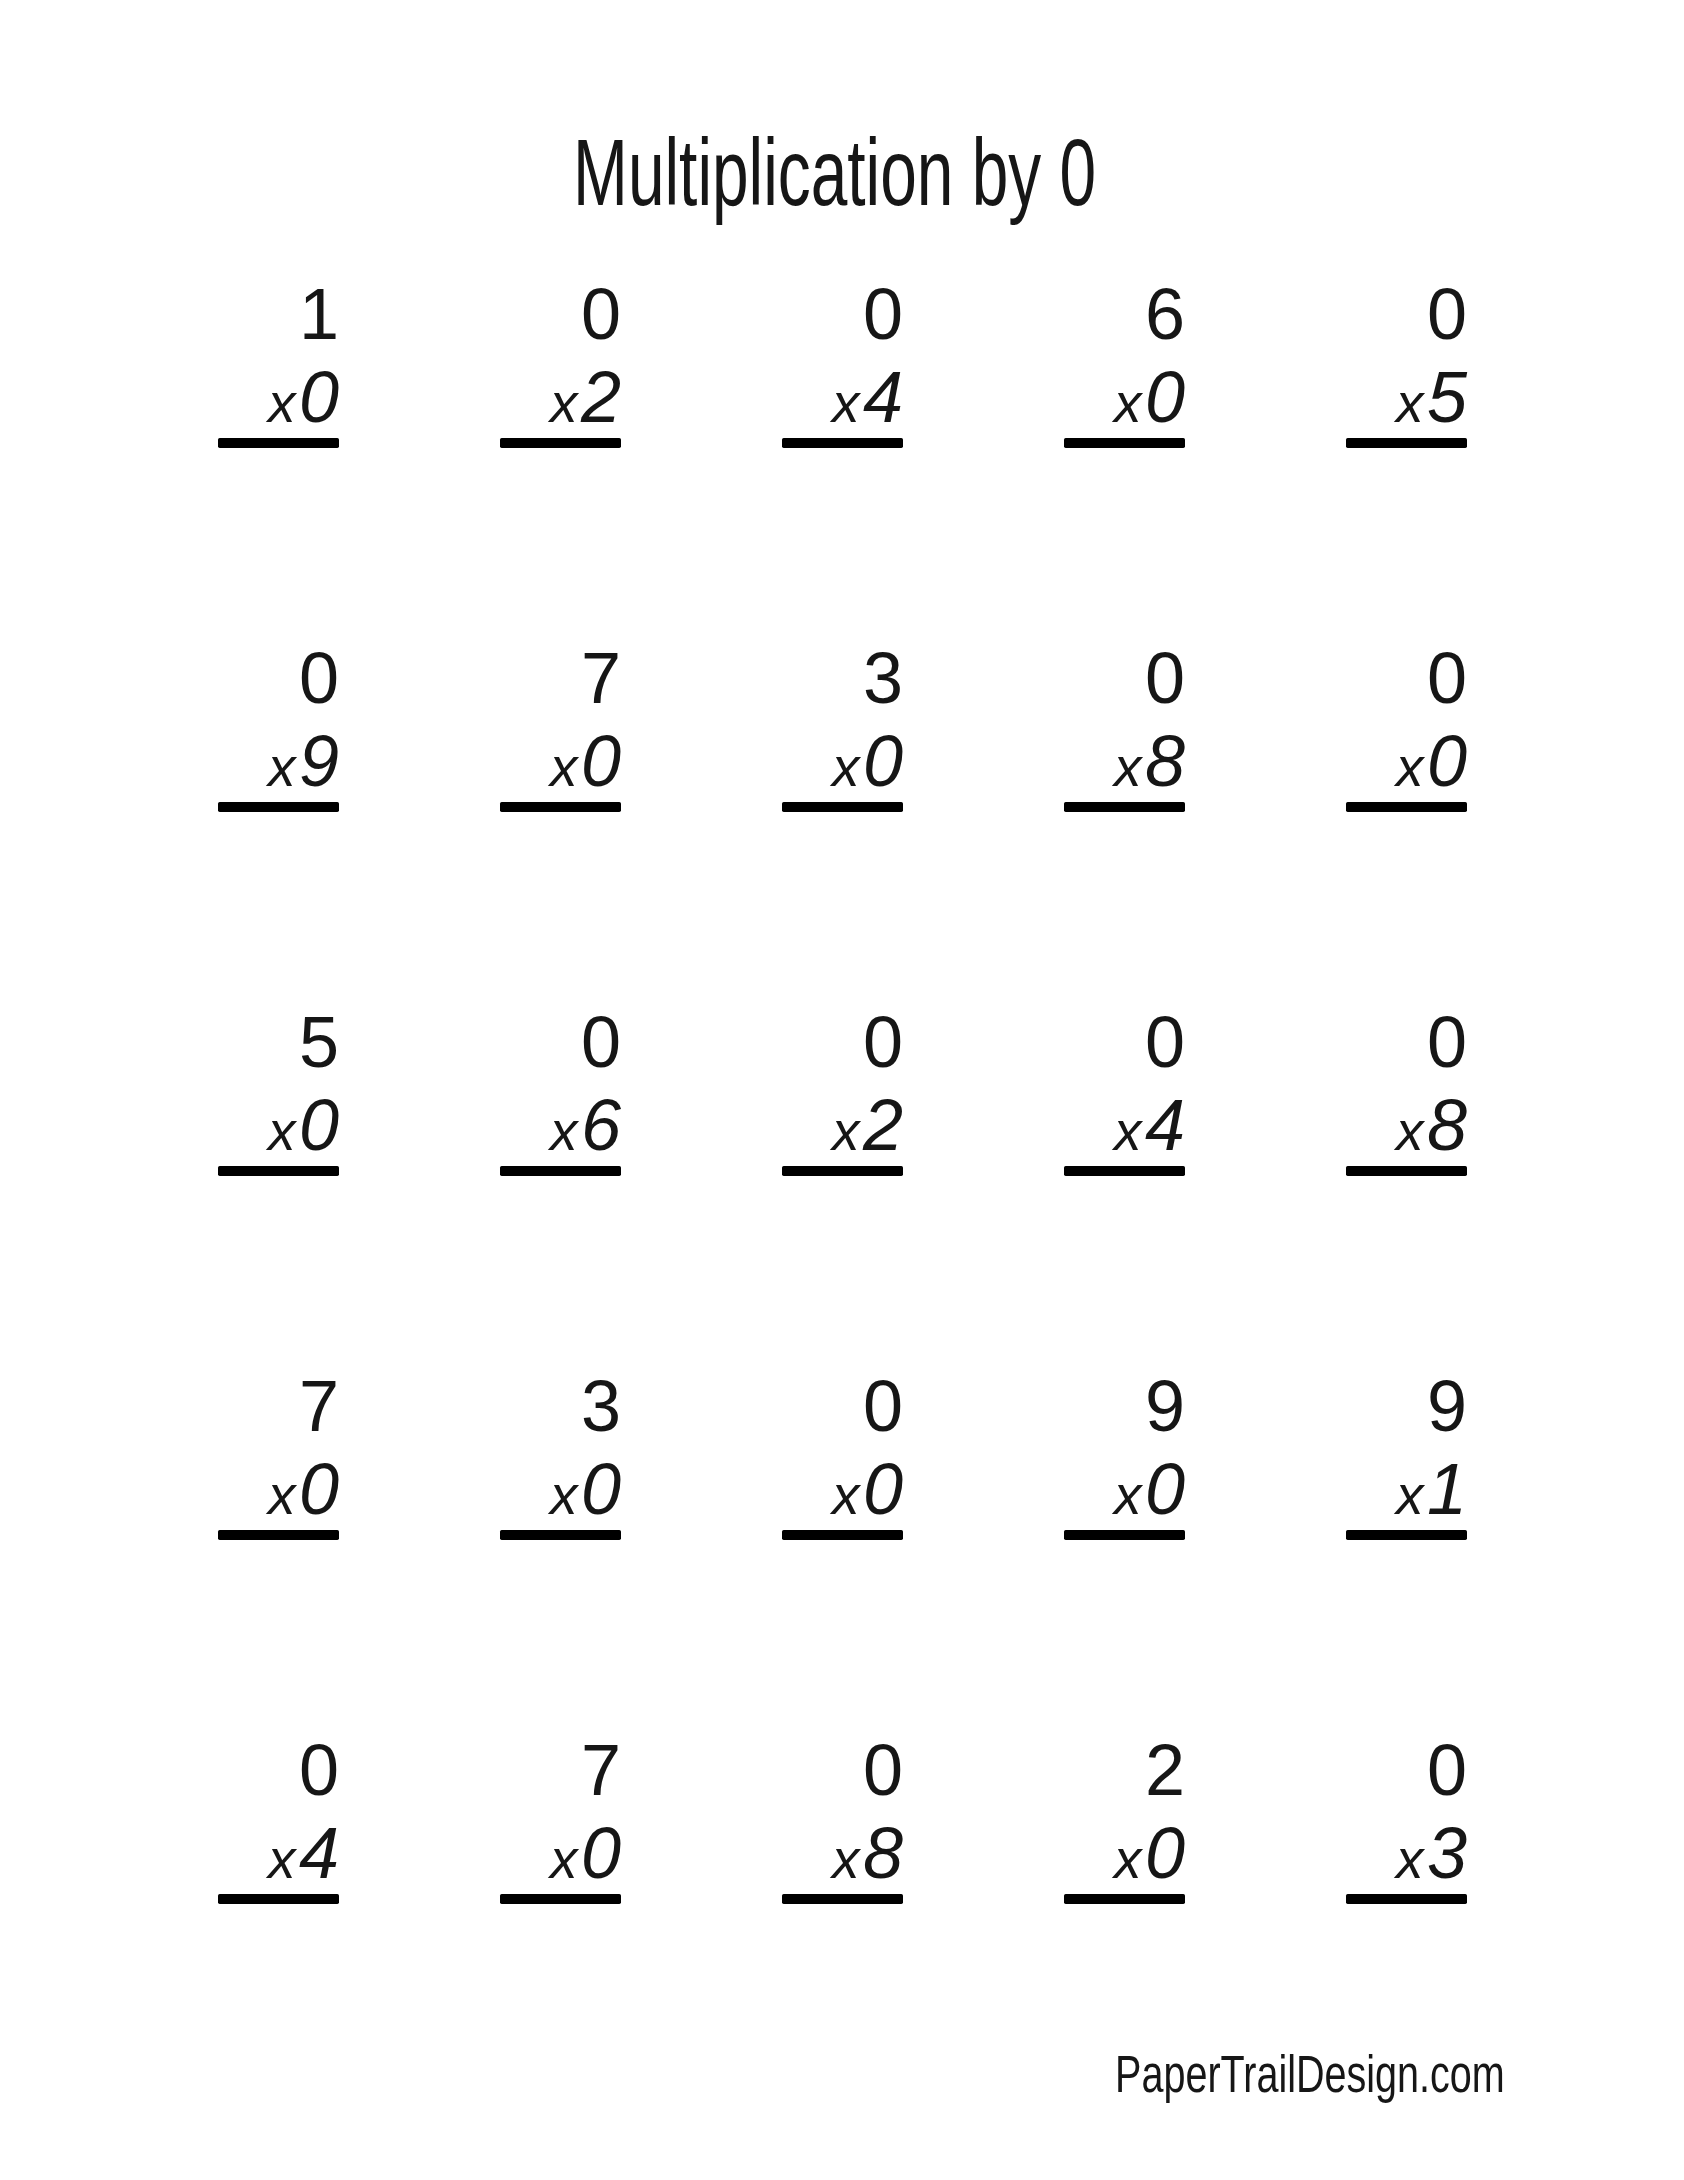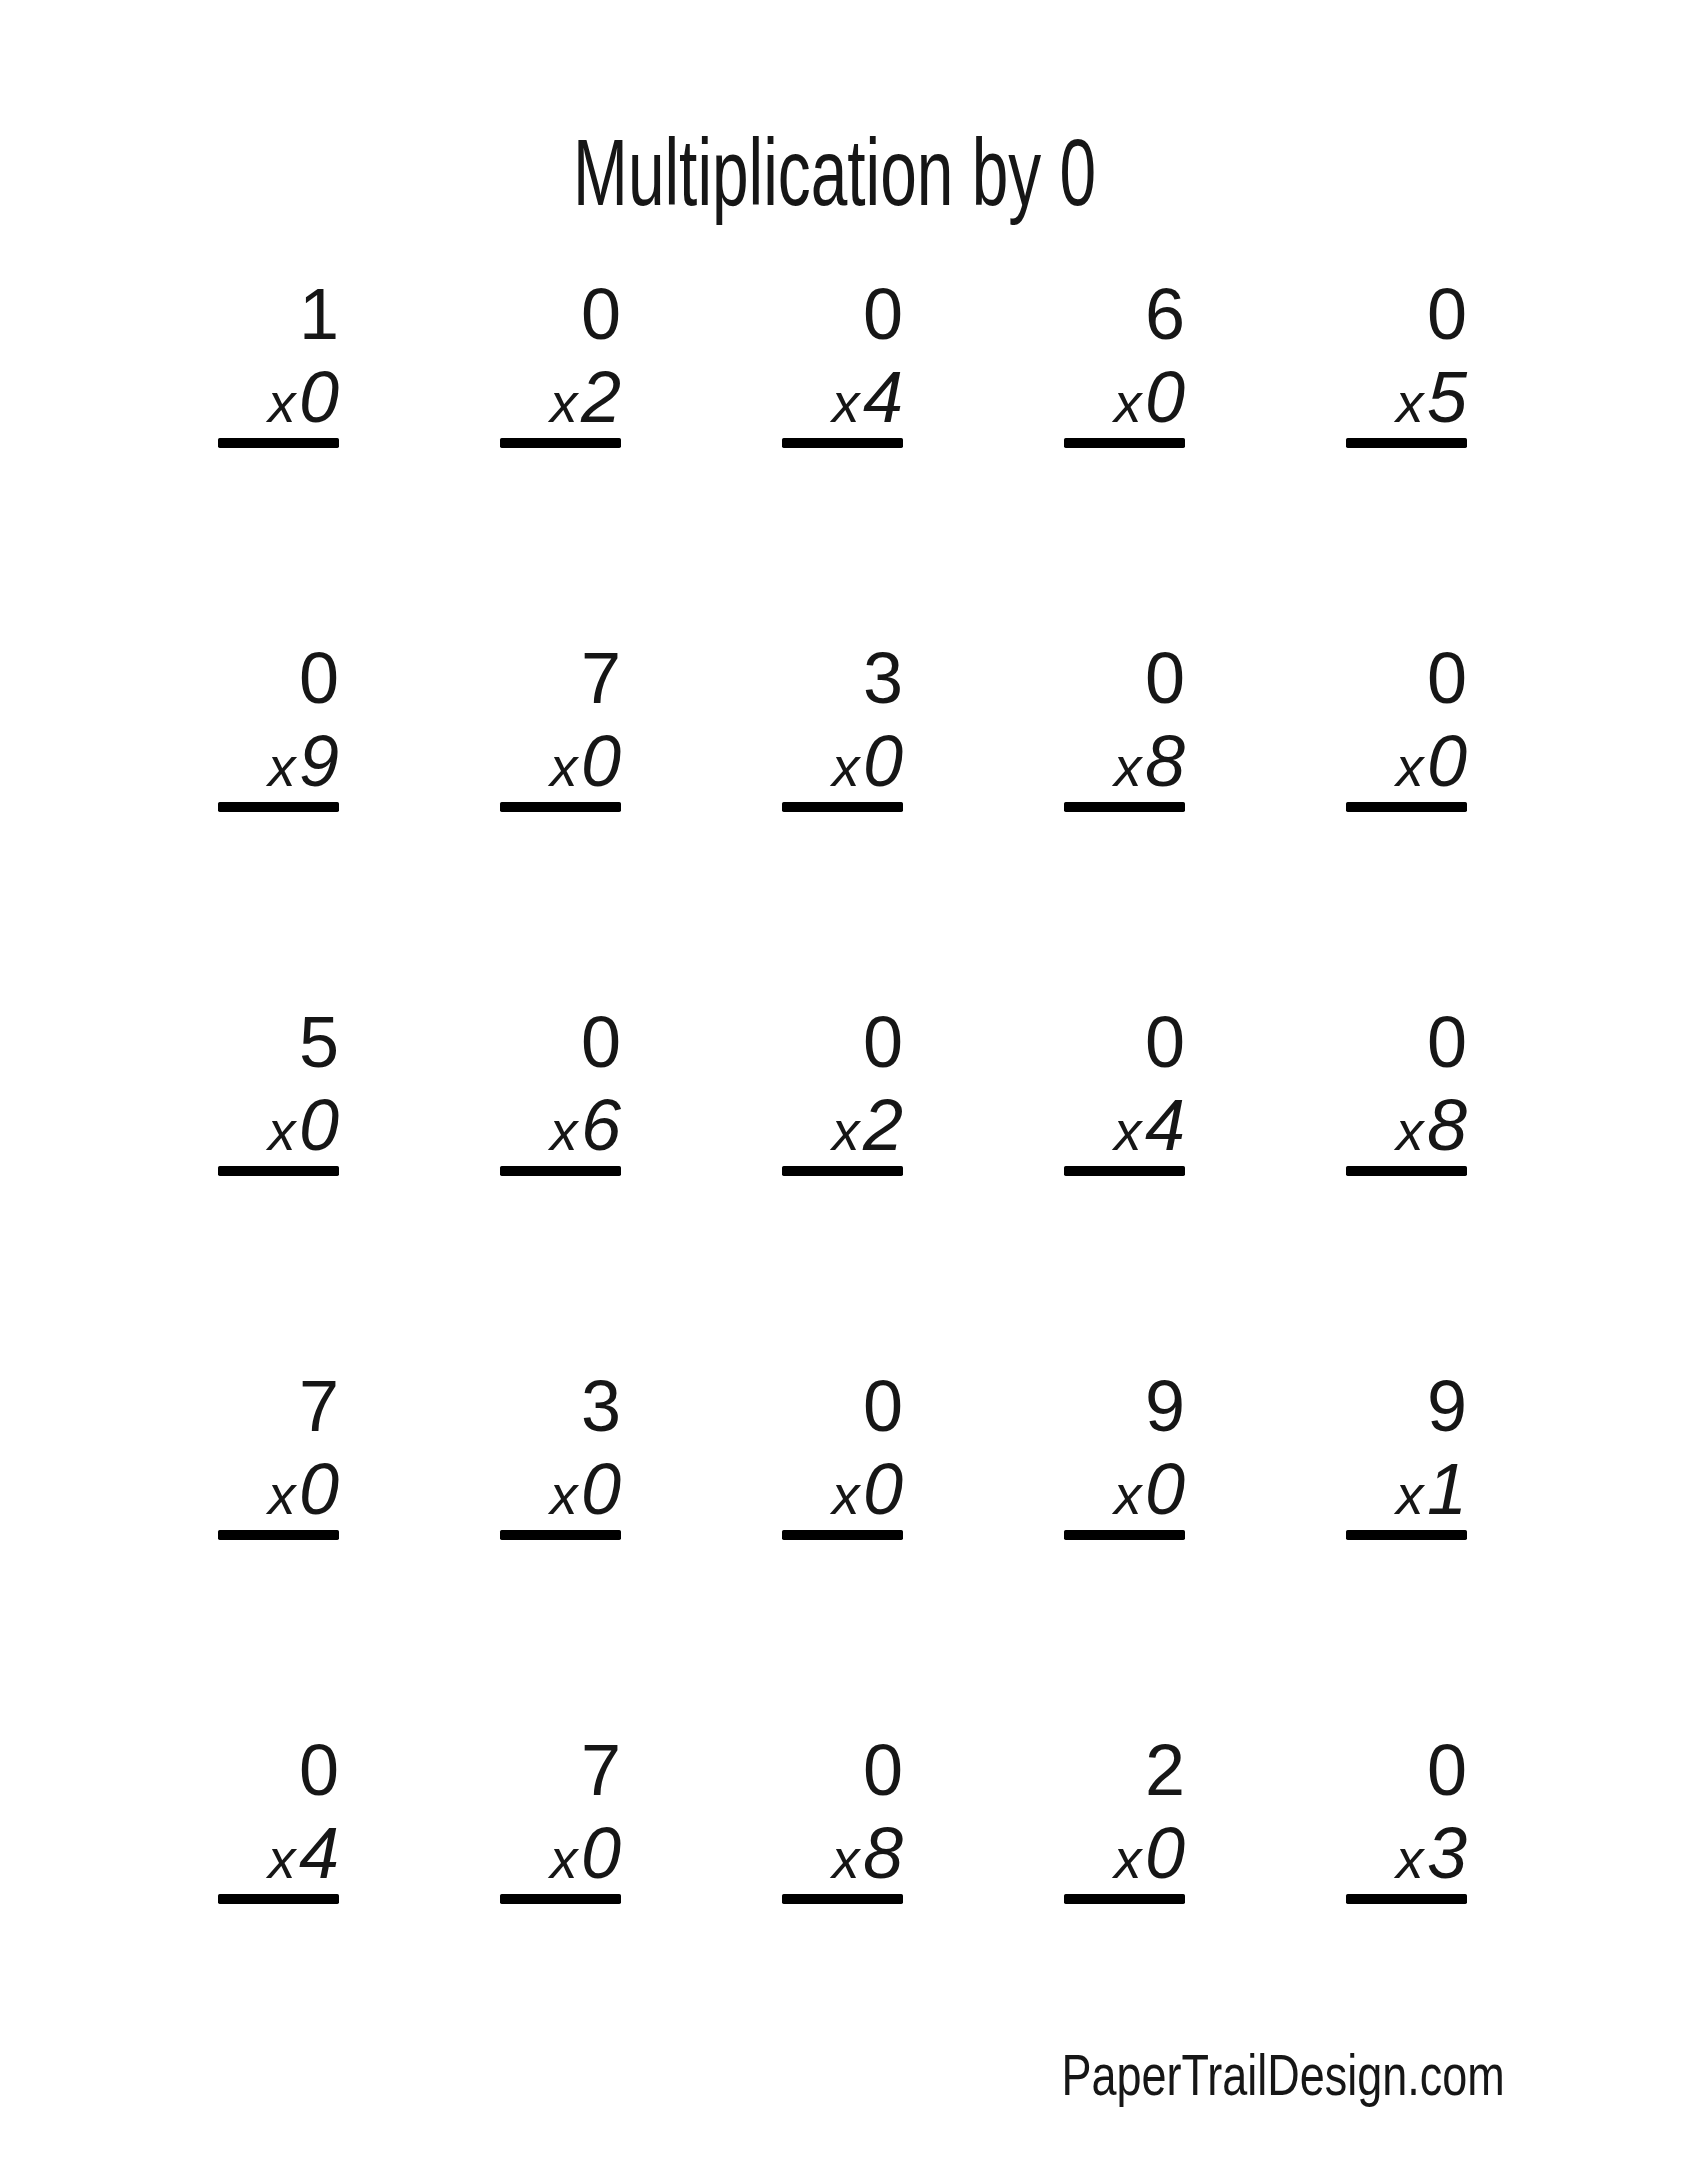--- a/index.html
+++ b/index.html
@@ -79,7 +79,7 @@
     position: absolute;
     top: 2049px;
     right: 164px;
-    font-size: 58px;
+    font-size: 51px;
     line-height: 51px;
     white-space: nowrap;
   }

